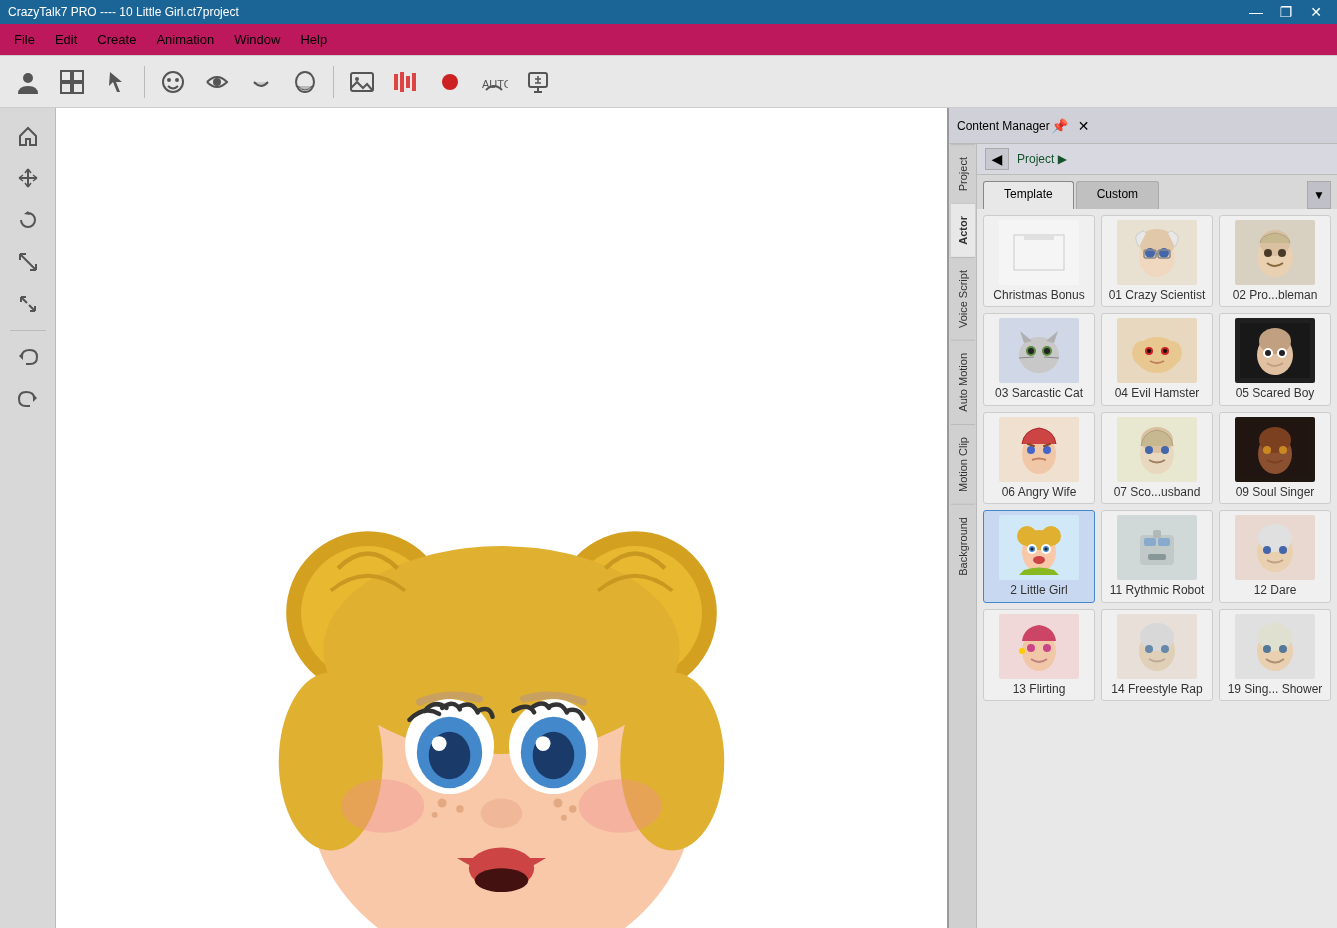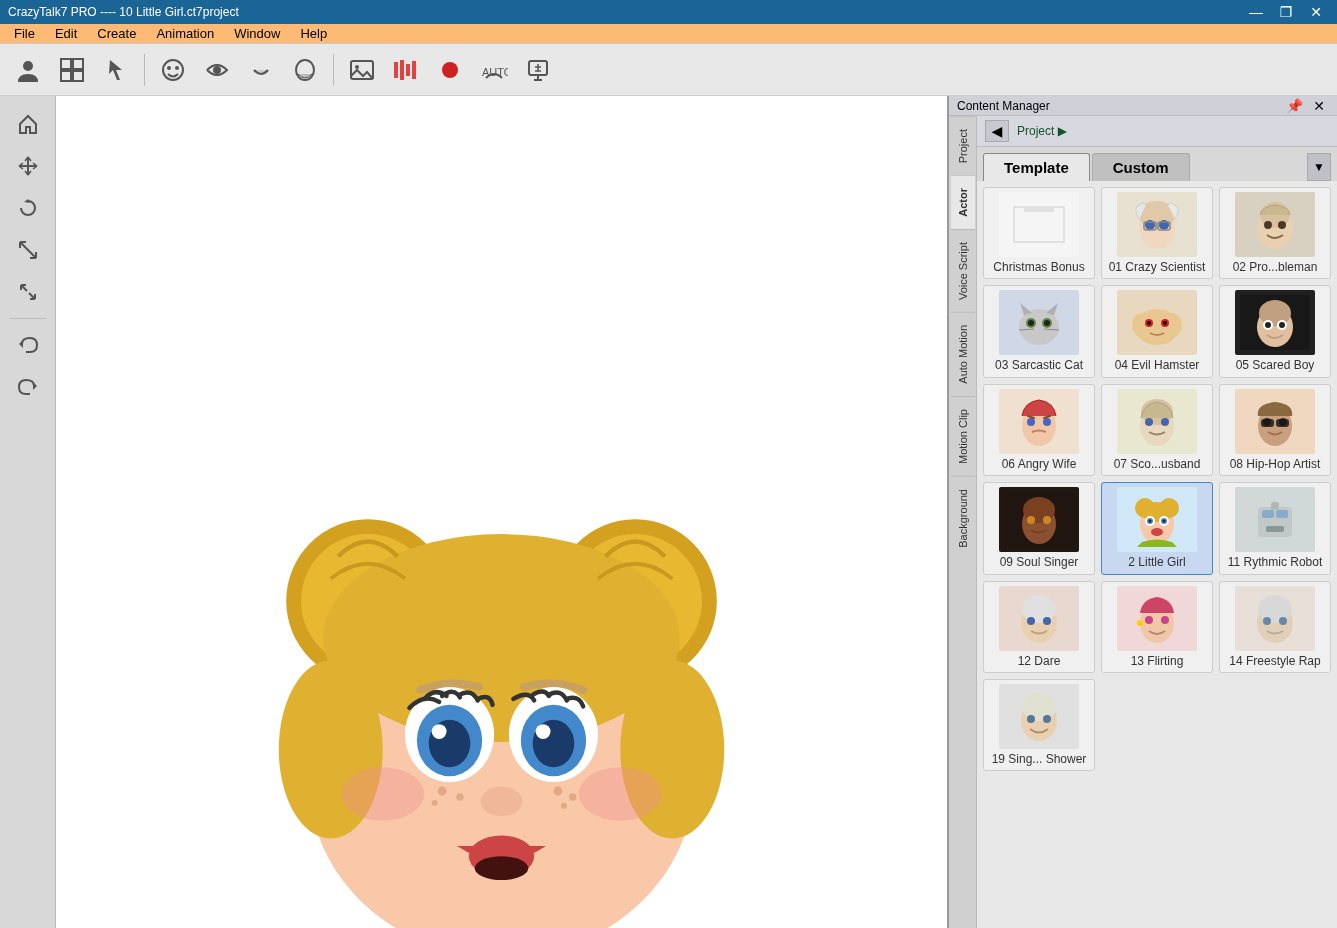--- a/index.html
+++ b/index.html
@@ -28,8 +28,8 @@
 
     
     #menubar {
-      background: #fdba74;
-      height: 20px;
+      background: #be185d;
+      height: 32px;
       display: flex;
       align-items: center;
       border-bottom: 1px solid #ccc;

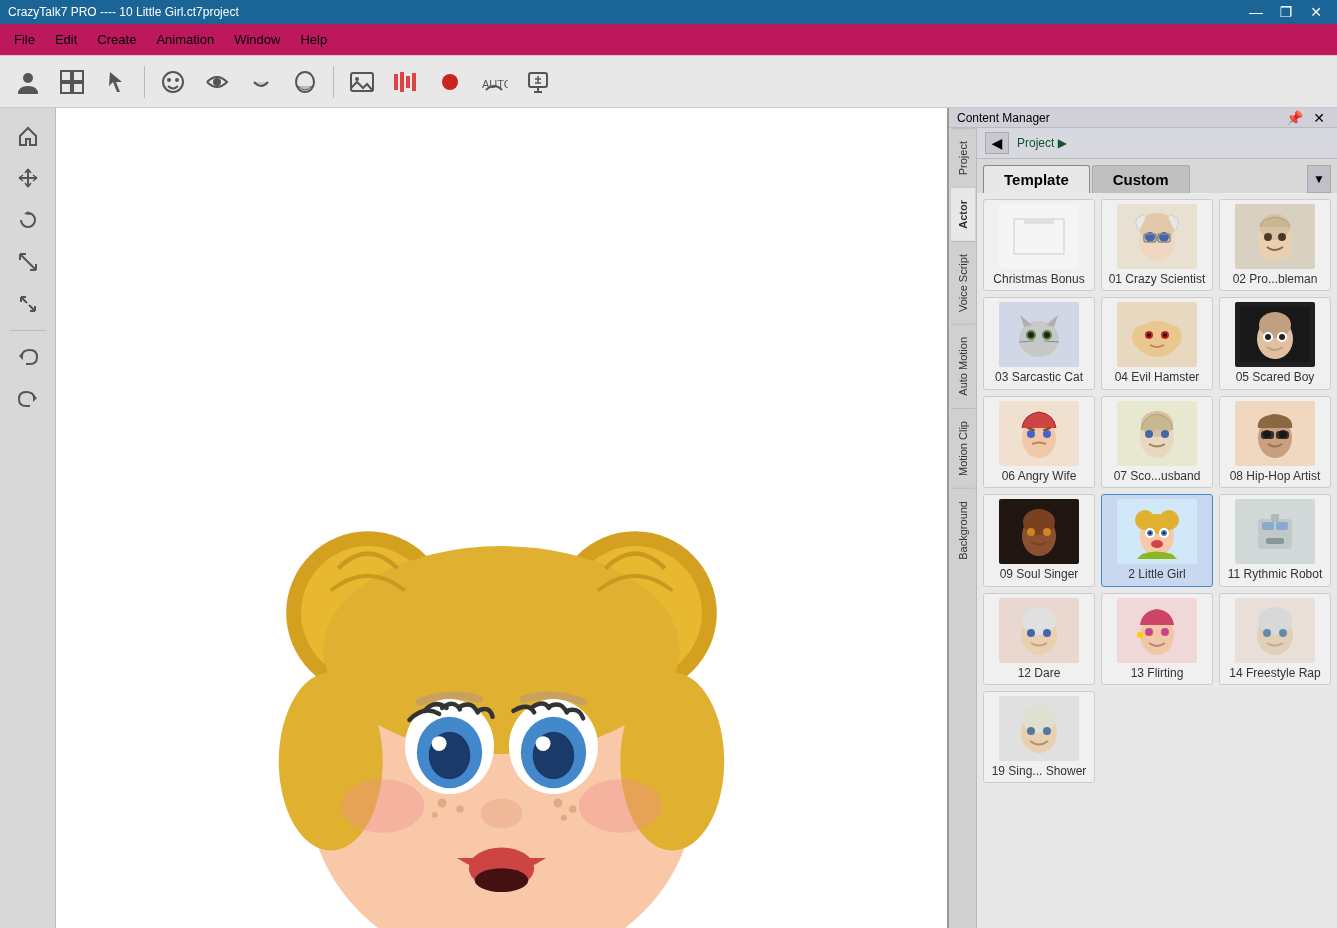--- a/index.html
+++ b/index.html
@@ -235,10 +235,9 @@
     }
     #cm-titlebar {
       background: #d0d0d8;
-      height: 20px;
+      height: 36px;
       display: flex;
       align-items: center;
-      justify-content: space-between;
       padding: 0 8px;
       border-bottom: 1px solid #bbb;
     }

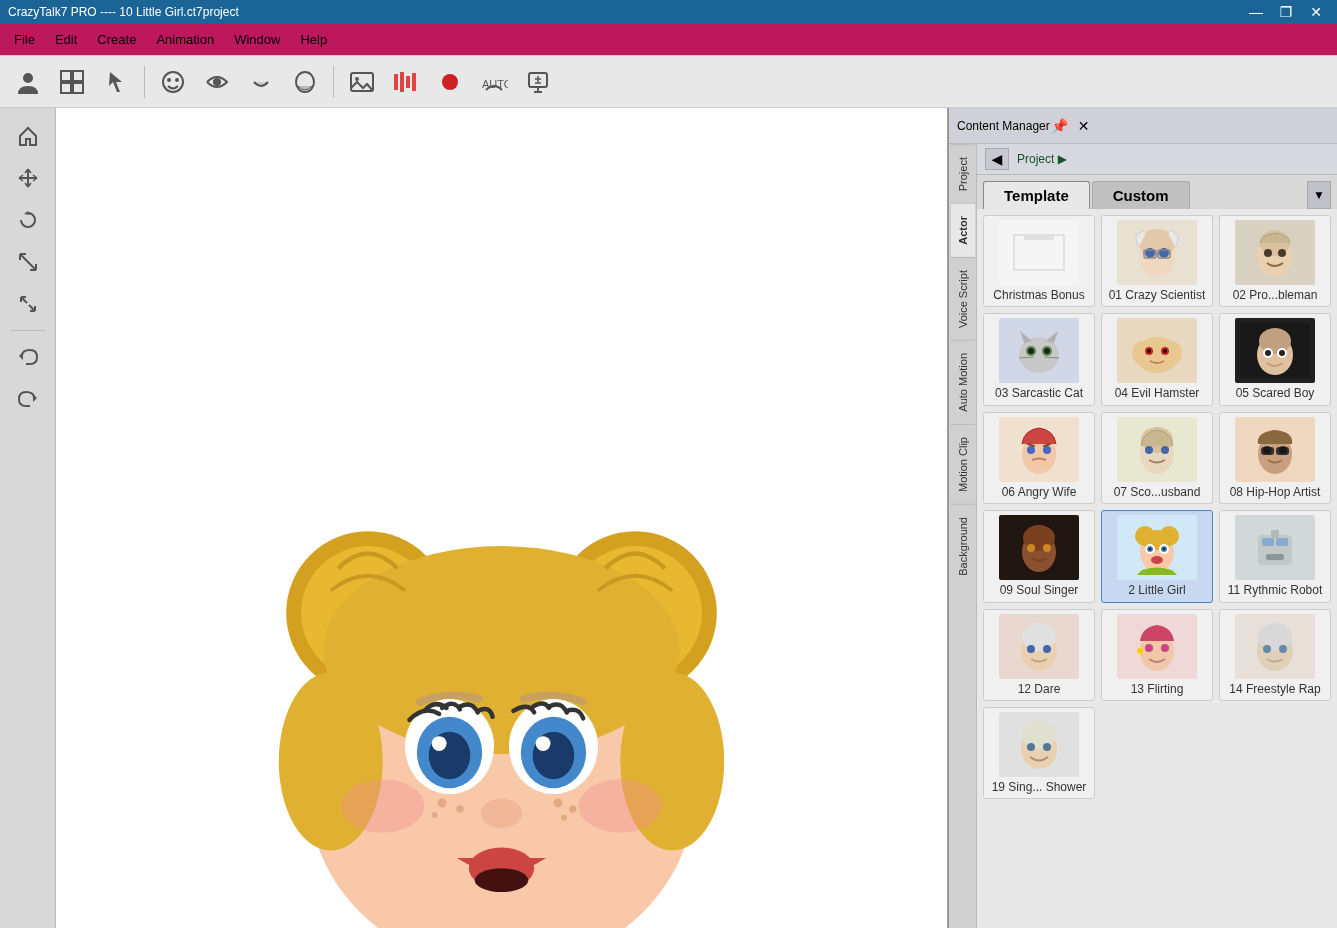--- a/index.html
+++ b/index.html
@@ -162,8 +162,8 @@
       border: 1px solid #aaa;
       border-bottom: none;
       cursor: pointer;
-      font-size: 15px;
-      font-weight: bold;
+      font-size: 12px;
+      font-weight: normal;
       border-radius: 3px 3px 0 0;
     }
     .cm-tab.active {

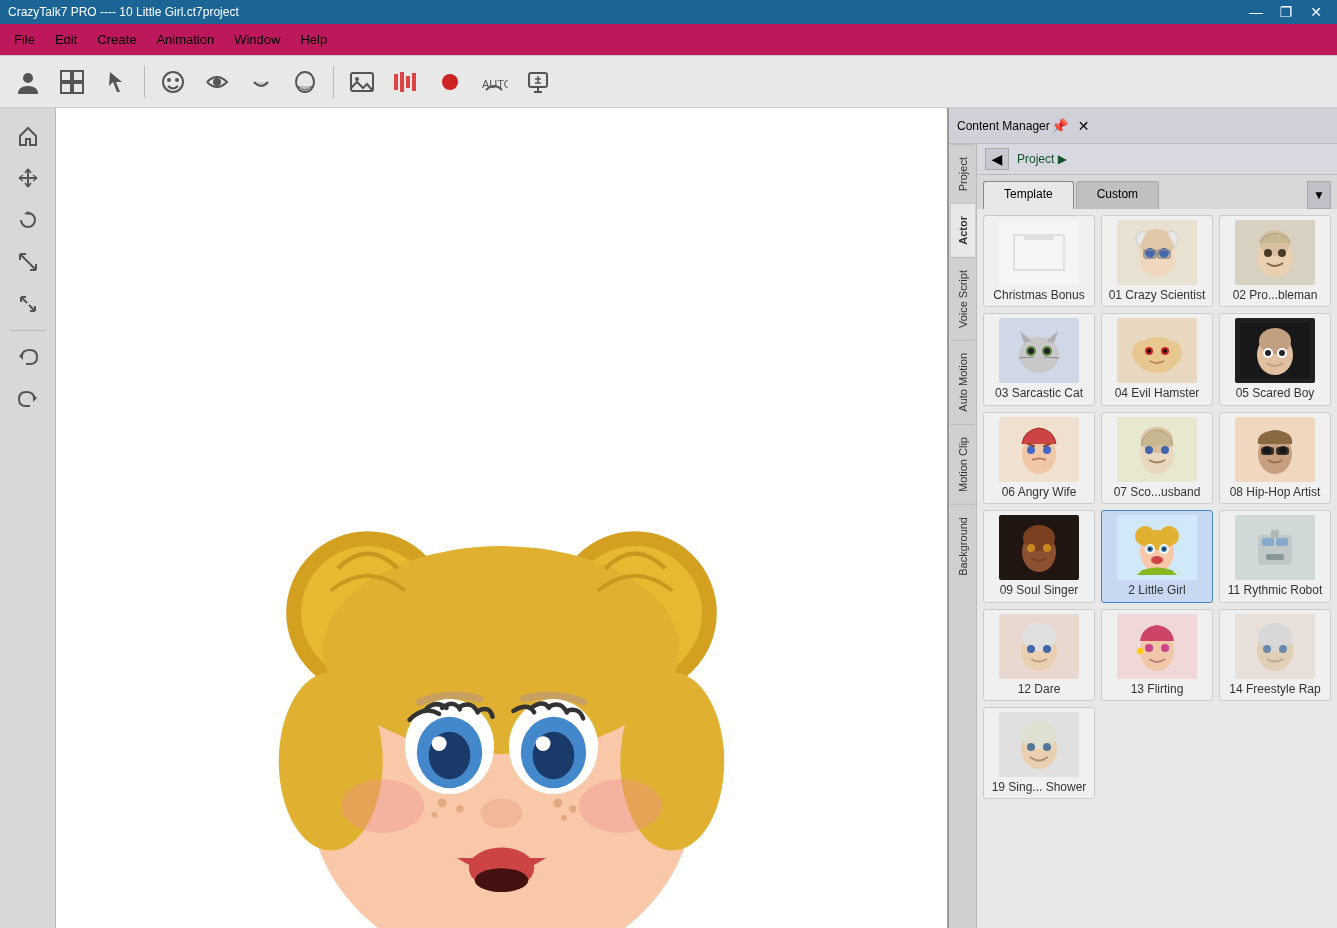--- a/index.html
+++ b/index.html
@@ -657,21 +657,6 @@
               <div class="grid-item-label">07 Sco...usband</div>
             </div>
 
-            <div class="grid-item">
-              <div class="grid-item-thumb thumb-hiphop">
-                <svg width="70" height="55" viewBox="0 0 70 55">
-                  <ellipse cx="35" cy="32" rx="17" ry="20" fill="#c8a080"></ellipse>
-                  <path d="M18 22 Q16 10 35 8 Q54 10 52 22" fill="#8a6840"></path>
-                  <circle cx="27" cy="28" r="4" fill="#333"></circle>
-                  <circle cx="43" cy="28" r="4" fill="#333"></circle>
-
-                  <rect x="21" y="25" width="13" height="8" rx="3" fill="#111" opacity="0.8"></rect>
-                  <rect x="36" y="25" width="13" height="8" rx="3" fill="#111" opacity="0.8"></rect>
-                  <path d="M28 38 Q35 43 42 38" fill="none" stroke="#a07050" stroke-width="2"></path>
-                </svg>
-              </div>
-              <div class="grid-item-label">08 Hip-Hop Artist</div>
-            </div>
 
             <div class="grid-item">
               <div class="grid-item-thumb thumb-soulsinger">

